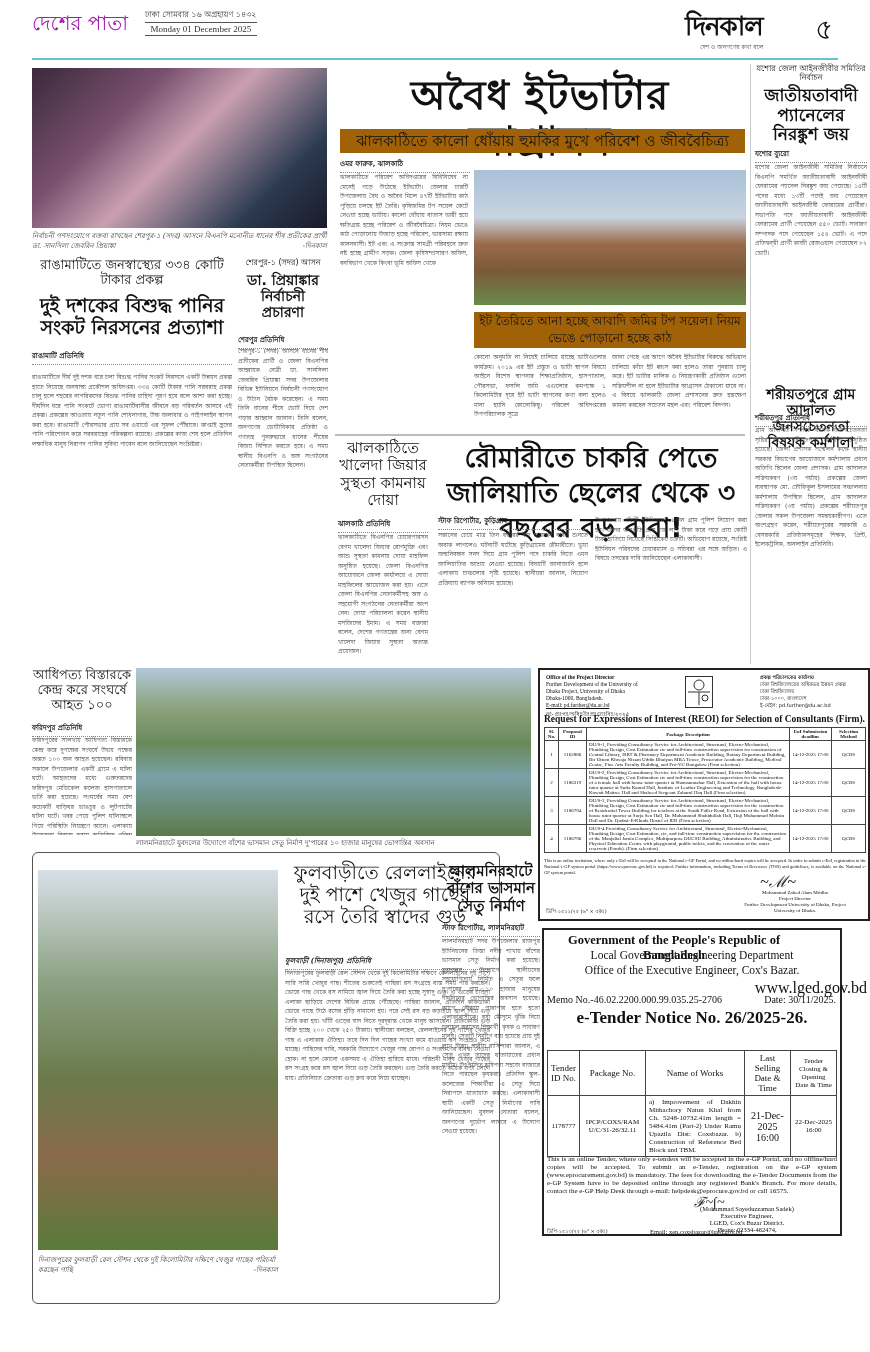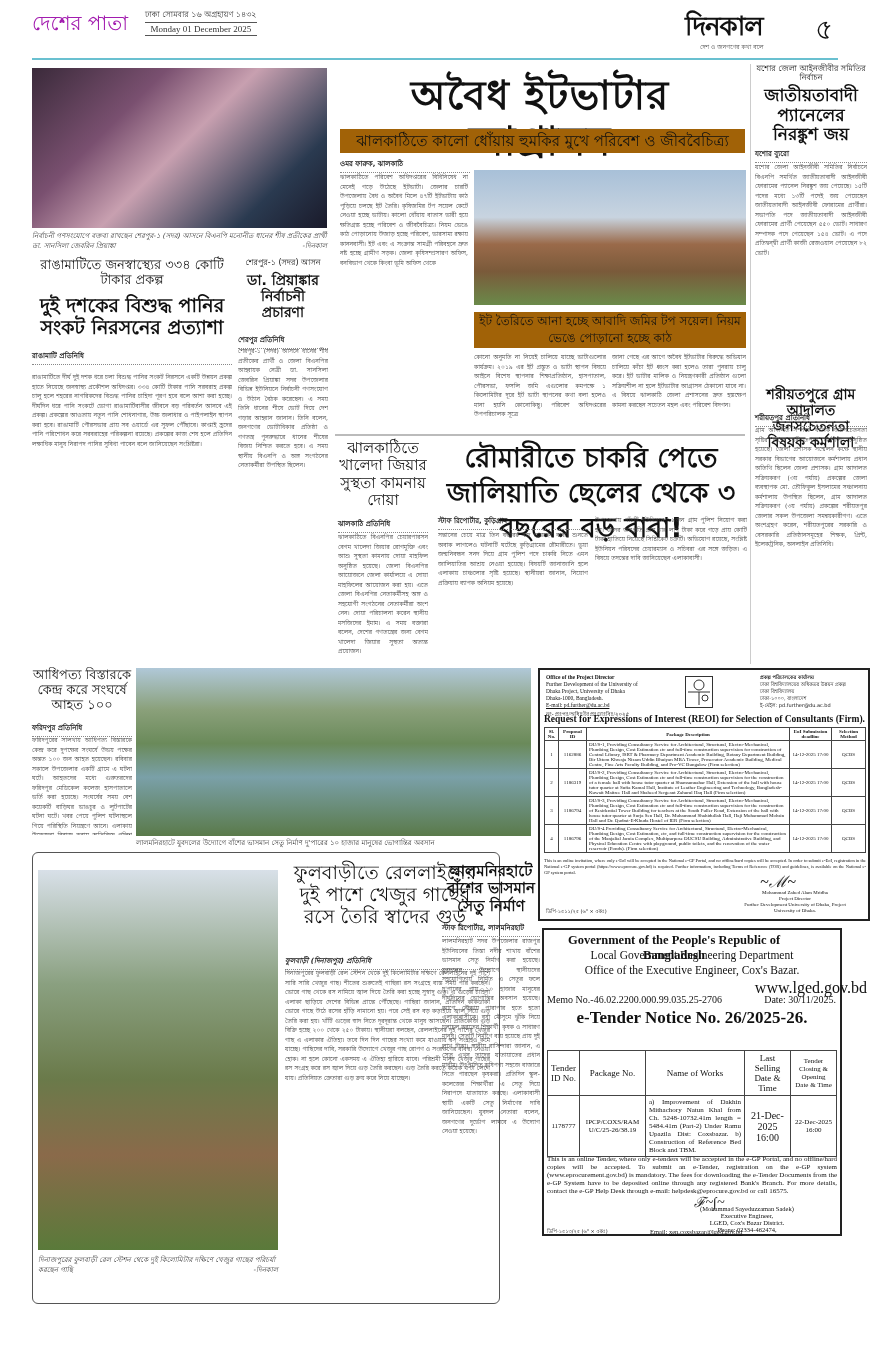--- a/index.html
+++ b/index.html
@@ -214,7 +214,7 @@
     <tbody>
       <tr>
         <td style="font-size:7px">1178777</td>
-        <td style="font-size:7px;word-break:break-all">IPCP/COXS/RAMU/C/25-26/38.19</td>
+        <td style="font-size:7px;word-break:break-all">IPCP/COXS/RAMU/C/31-26/32.11</td>
         <td style="font-size:7px;text-align:justify;line-height:8px">a) Improvement of Dakhin Mithachory Natun Khal from Ch. 5248-10732.41m length = 5484.41m (Part-2) Under Ramu Upazila Dist: Coxsbazar. b) Construction of Reference Bed Block and TBM.</td>
         <td style="font-size:10px">21-Dec-2025 16:00</td>
         <td style="font-size:7px">22-Dec-2025 16:00</td>

